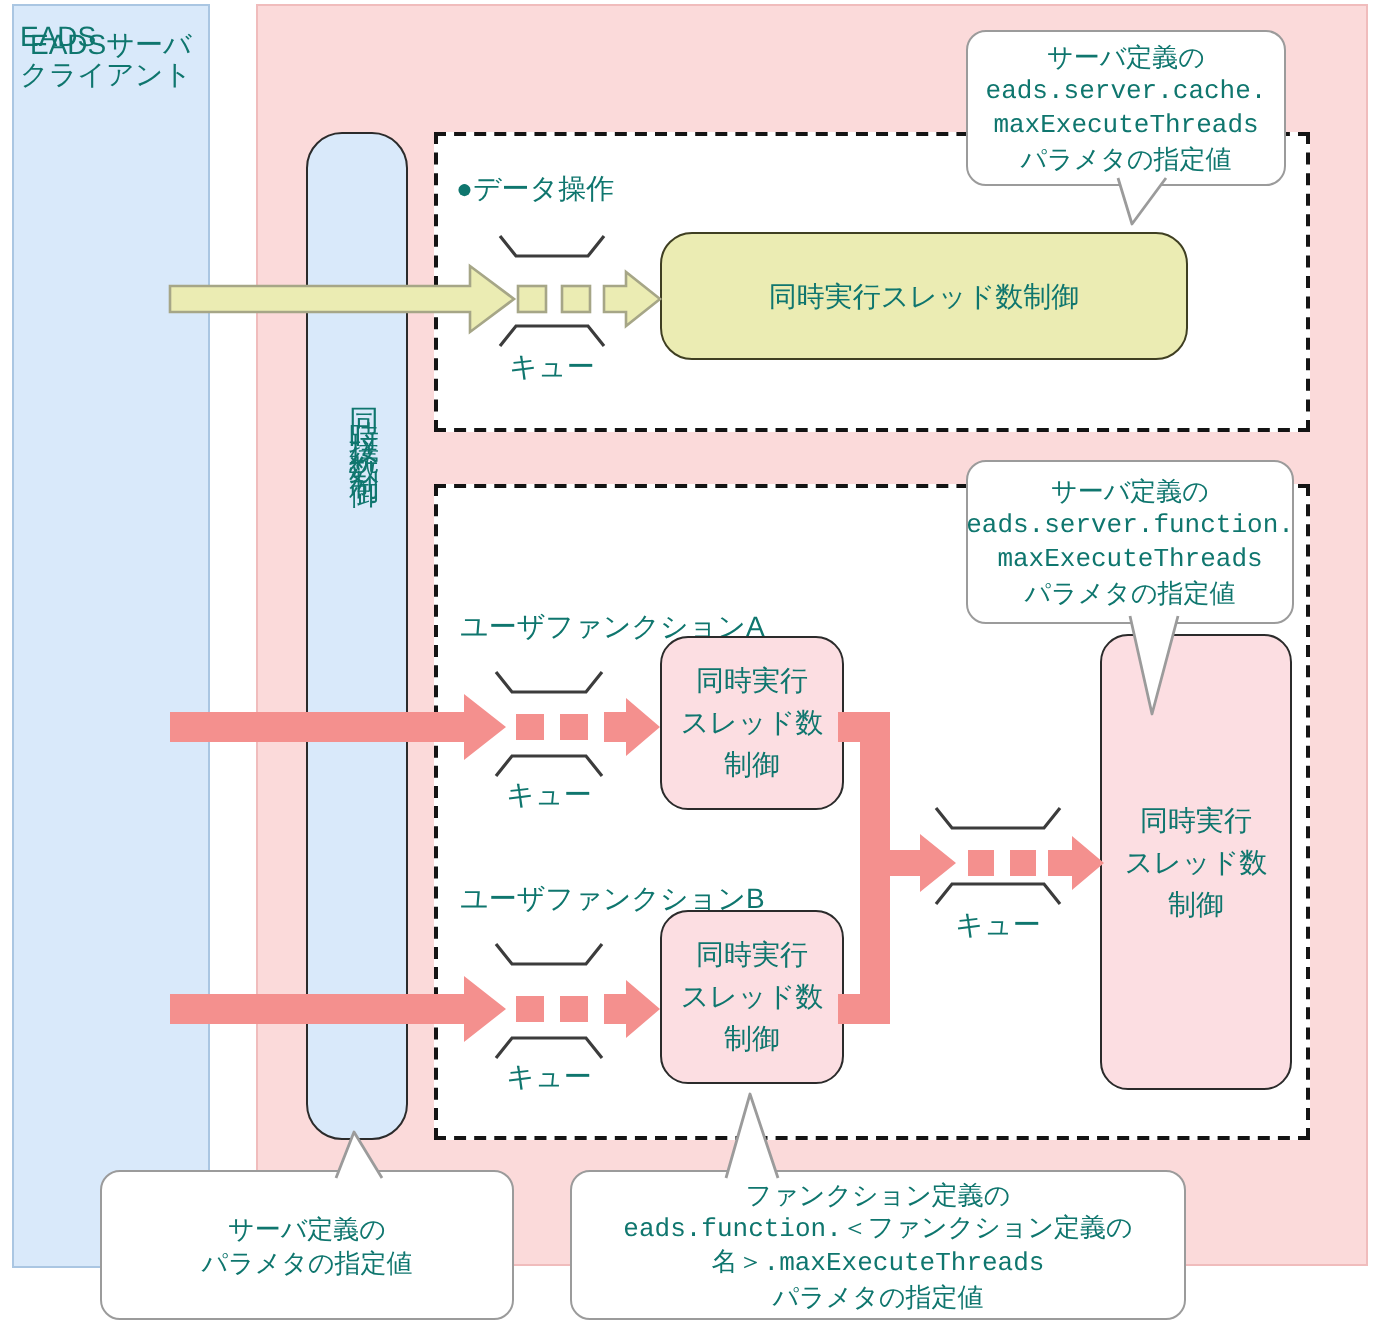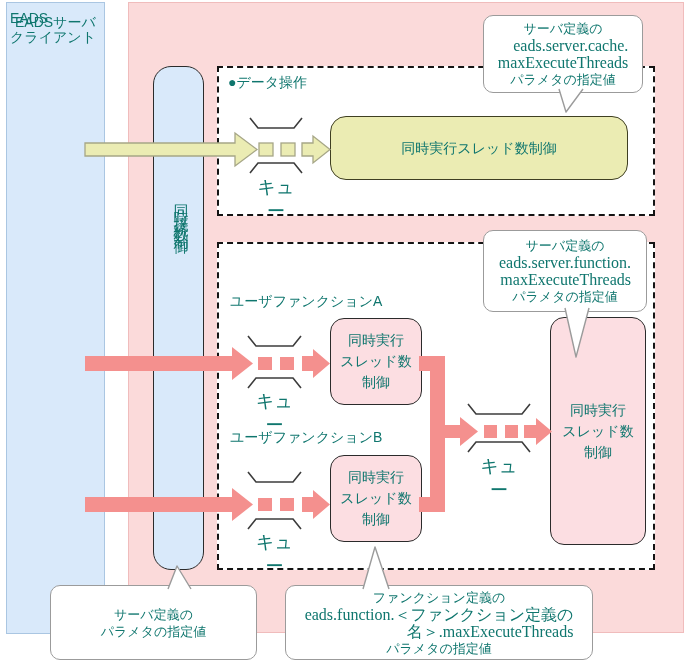--- a/index.html
+++ b/index.html
@@ -38,7 +38,7 @@
   
   .callout{position:absolute;z-index:20;background:#fff;border:1.4px solid #9b9b9b;border-radius:10px;
     box-sizing:border-box;display:flex;flex-direction:column;align-items:center;justify-content:center;
-    text-align:right;font-size:13px;line-height:17px;}
+    text-align:center;font-size:13px;line-height:17px;}
   .c-code{font-family:Liberation Serif, serif;font-size:16px;line-height:17px;white-space:pre-line;}
   
   .overlay{position:absolute;left:0;top:0;z-index:30;pointer-events:none;}

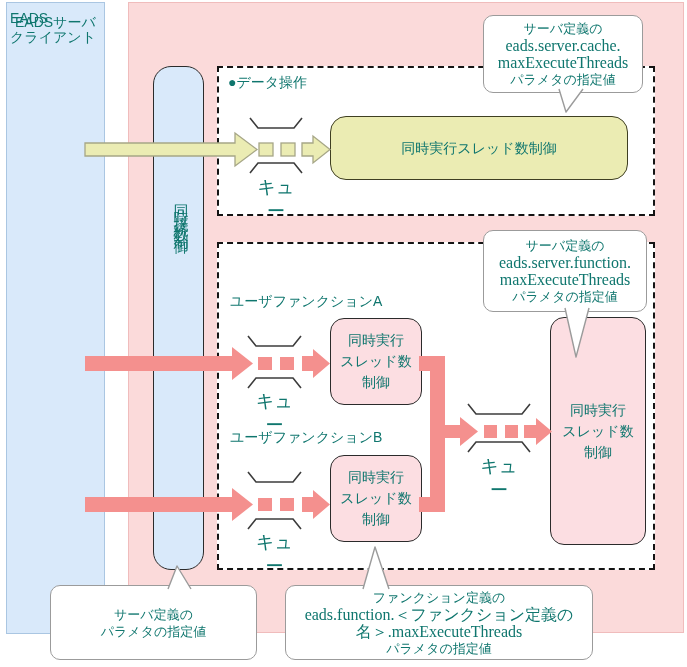--- a/index.html
+++ b/index.html
@@ -39,7 +39,7 @@
   .callout{position:absolute;z-index:20;background:#fff;border:1.4px solid #9b9b9b;border-radius:10px;
     box-sizing:border-box;display:flex;flex-direction:column;align-items:center;justify-content:center;
     text-align:center;font-size:13px;line-height:17px;}
-  .c-code{font-family:Liberation Serif, serif;font-size:16px;line-height:17px;white-space:pre-line;}
+  .c-code{font-family:Liberation Mono, monospace;font-size:13px;line-height:17px;white-space:pre-line;}
   
   .overlay{position:absolute;left:0;top:0;z-index:30;pointer-events:none;}
   .arrow-yellow path, .arrow-yellow rect{fill:var(--box-yellow);stroke:#a6a687;stroke-width:1.3;}

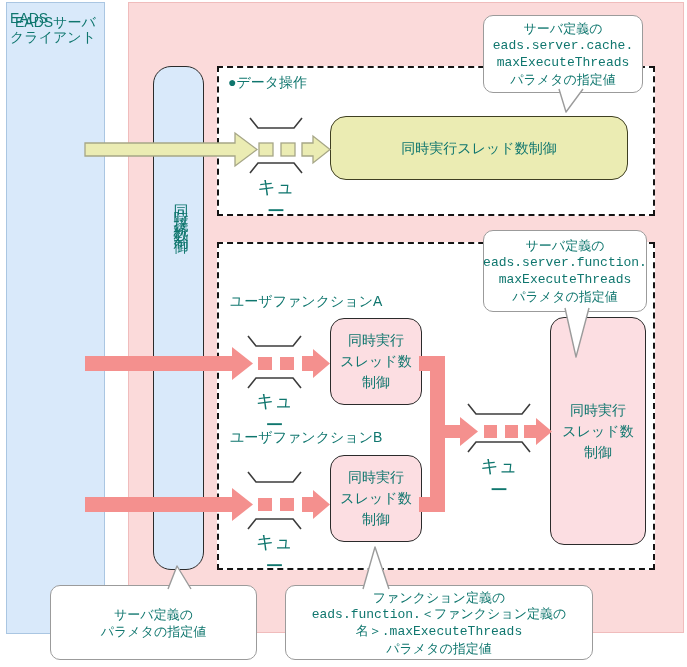--- a/index.html
+++ b/index.html
@@ -24,7 +24,7 @@
   .dashed-box{position:absolute;z-index:6;background:#fff;border:2px dashed #141414;box-sizing:border-box;}
   .box-dataop{left:217px;top:66px;width:438px;height:150px;}
   .box-userfunc{left:217px;top:242px;width:438px;height:328px;}
-  .sec-label{position:absolute;z-index:8;font-size:14px;line-height:16px;}
+  .sec-label{position:absolute;z-index:8;font-size:14px;line-height:16px;margin-top:12px;}
   
   .tbox{position:absolute;z-index:10;box-sizing:border-box;border:1.5px solid #2b2b2b;
     display:flex;align-items:center;justify-content:center;text-align:center;

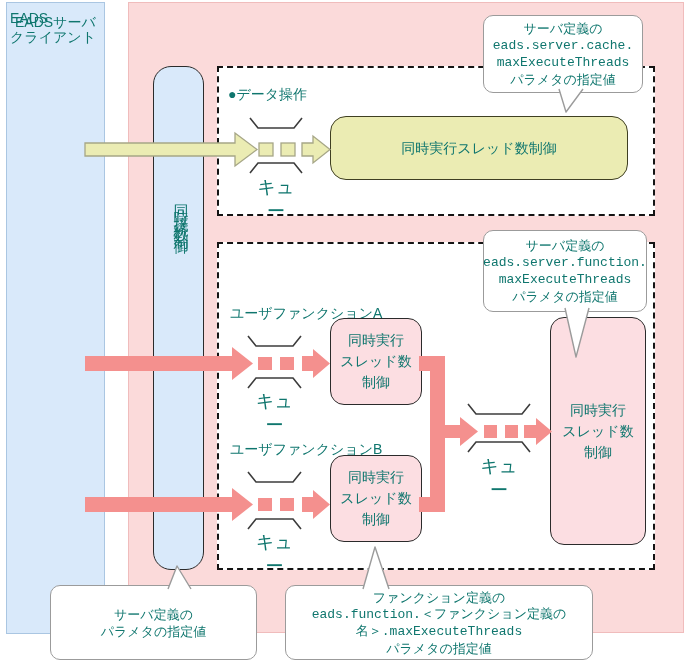--- a/index.html
+++ b/index.html
@@ -29,7 +29,7 @@
   .tbox{position:absolute;z-index:10;box-sizing:border-box;border:1.5px solid #2b2b2b;
     display:flex;align-items:center;justify-content:center;text-align:center;
     font-size:14px;line-height:21px;}
-  .tbox.yellow{left:330px;top:116px;width:298px;height:64px;background:var(--box-yellow);border-radius:16px;border-color:#3f3f22;text-align:center;}
+  .tbox.yellow{left:330px;top:116px;width:264px;height:64px;background:var(--box-yellow);border-radius:16px;border-color:#3f3f22;text-align:center;}
   .tbox.fa{left:330px;top:318px;width:92px;height:87px;background:var(--box-pink);border-radius:14px;}
   .tbox.fb{left:330px;top:455px;width:92px;height:87px;background:var(--box-pink);border-radius:14px;}
   .tbox.tall{left:550px;top:317px;width:96px;height:228px;background:var(--box-pink);border-radius:14px;}

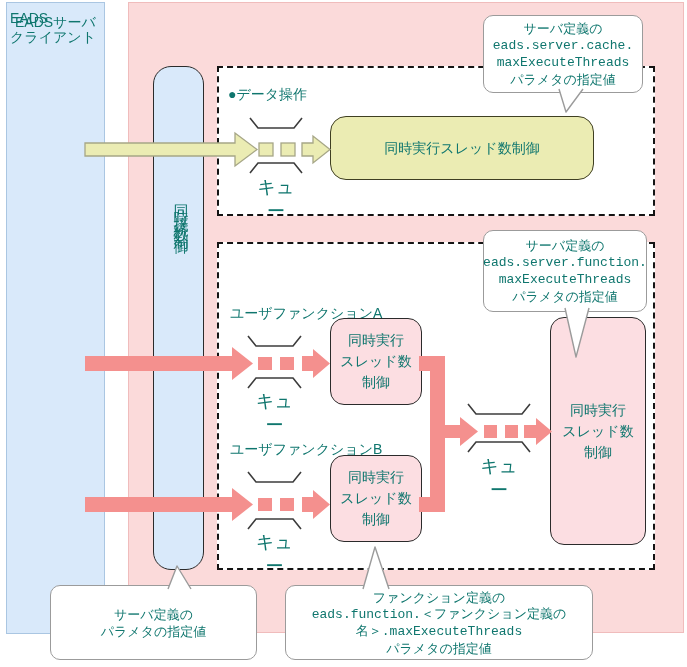--- a/index.html
+++ b/index.html
@@ -34,7 +34,7 @@
   .tbox.fb{left:330px;top:455px;width:92px;height:87px;background:var(--box-pink);border-radius:14px;}
   .tbox.tall{left:550px;top:317px;width:96px;height:228px;background:var(--box-pink);border-radius:14px;}
   
-  .queue-label{position:absolute;z-index:12;font-size:18px;text-align:center;}
+  .queue-label{position:absolute;z-index:12;font-size:14px;text-align:center;}
   
   .callout{position:absolute;z-index:20;background:#fff;border:1.4px solid #9b9b9b;border-radius:10px;
     box-sizing:border-box;display:flex;flex-direction:column;align-items:center;justify-content:center;

